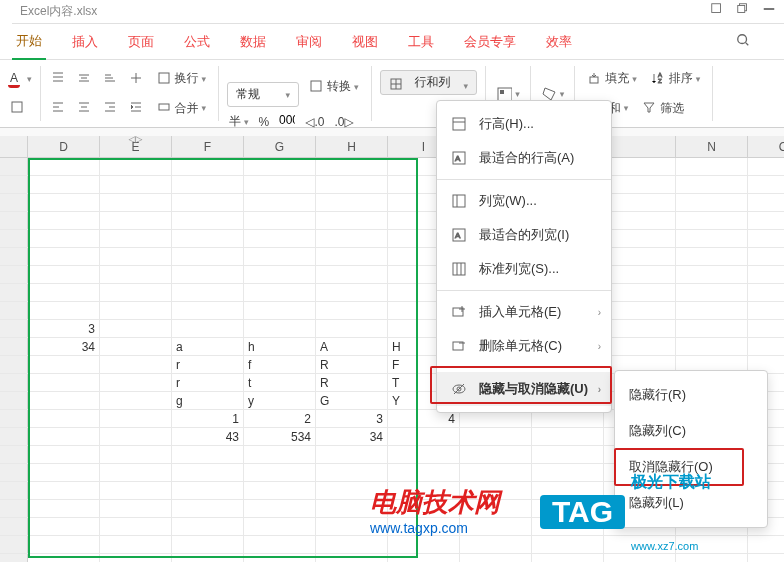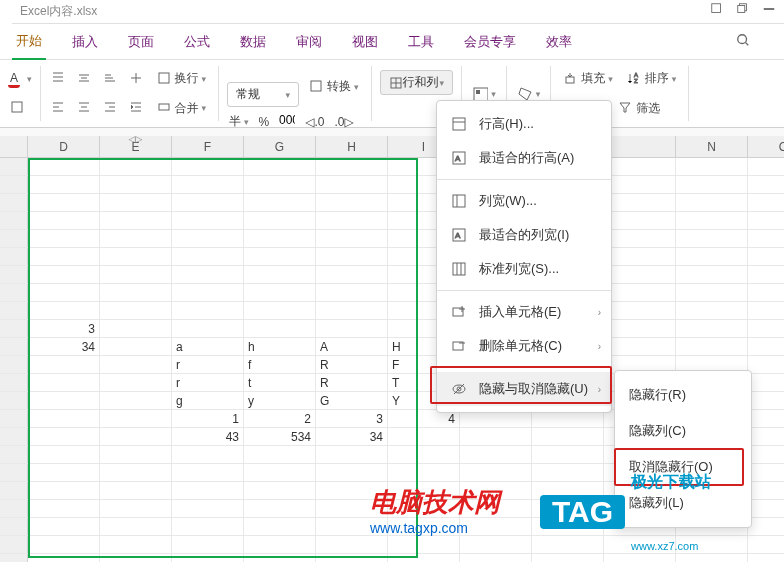--- a/index.html
+++ b/index.html
@@ -6,7 +6,7 @@
 body { width: 784px; height: 562px; background: #fff; overflow: hidden; position: relative; font-size: 12px; color: #333; }
 .titlebar { height: 24px; background: #fff; display: flex; align-items: center; padding-left: 8px; color: #888; border-bottom: 1px solid #e0e0e0; margin-left: 12px; }
 .tabs { height: 36px; display: flex; align-items: center; background: #fff; border-bottom: 1px solid #e0e0e0; padding-left: 12px; gap: 22px; }
-.tab { font-size: 13px; color: #701a75; cursor: pointer; padding: 8px 4px; }
+.tab { font-size: 13px; color: #ef4444; cursor: pointer; padding: 8px 4px; }
 .tab.active { color: #a16207; border-bottom: 2px solid #14a84c; font-weight: 500; }
 .tabs .search { margin-left: auto; margin-right: 30px; padding: 4px; }
 .ribbon { height: 68px; background: #fff; border-bottom: 1px solid #d0d0d0; display: flex; align-items: stretch; padding: 6px 0; }

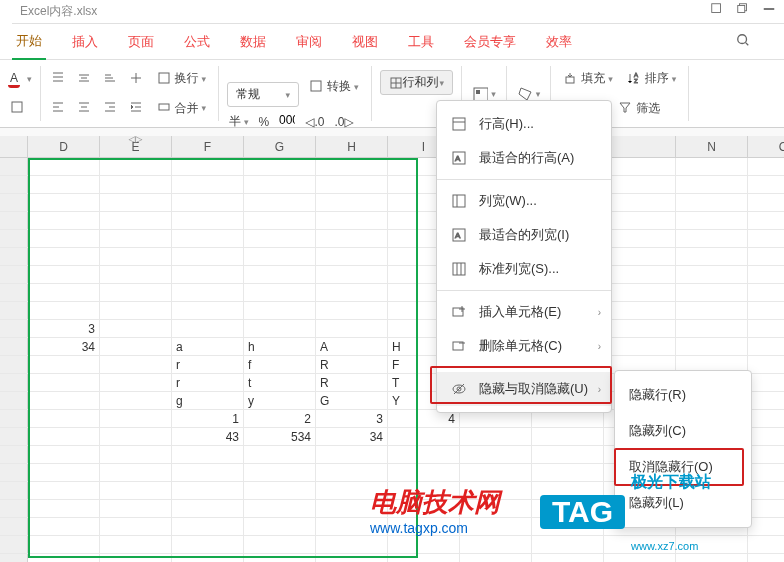--- a/index.html
+++ b/index.html
@@ -17,7 +17,7 @@
 .rbtn.small { padding: 2px; }
 .caret { font-size: 9px; color: #888; margin-left: 1px; }
 .numfmt { border: 1px solid #ccc; border-radius: 3px; padding: 3px 8px; width: 72px; display: flex; align-items: center; justify-content: space-between; margin-top: 16px; }
-.rc-btn { background: #f0f0f0; border: 1px solid #ccc; border-radius: 3px; padding: 3px 8px; display: flex; align-items: center; gap: 0; }
+.rc-btn { background: #f0f0f0; border: 1px solid #ccc; border-radius: 3px; padding: 3px 8px; display: flex; align-items: flex-end; gap: 12px; }
 .formula-bar { height: 8px; background: #f9f9f9; }
 .sheet { position: relative; }
 .colheads { display: flex; height: 22px; background: #efefef; border-bottom: 1px solid #d0d0d0; }

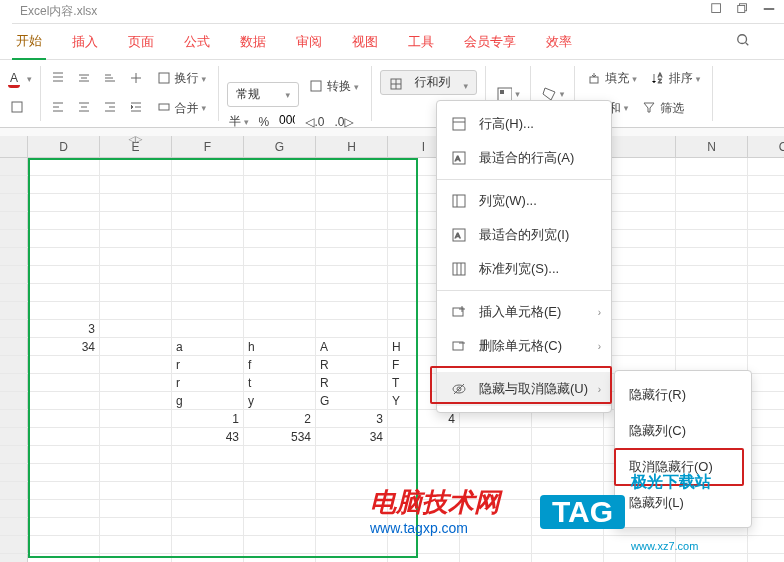--- a/index.html
+++ b/index.html
@@ -705,7 +705,7 @@
       <span class="arrow">›</span>
     </div>
   <div class="sep"></div>
-  <div class="mitem" style="background:#f0f0f0;">
+  <div class="mitem" style="background:#f0f0f0;font-weight:bold;">
       <svg class="micon" viewBox="0 0 16 16">
         <g stroke="#666" fill="none">
           <ellipse cx="8" cy="8" rx="6" ry="4"></ellipse>

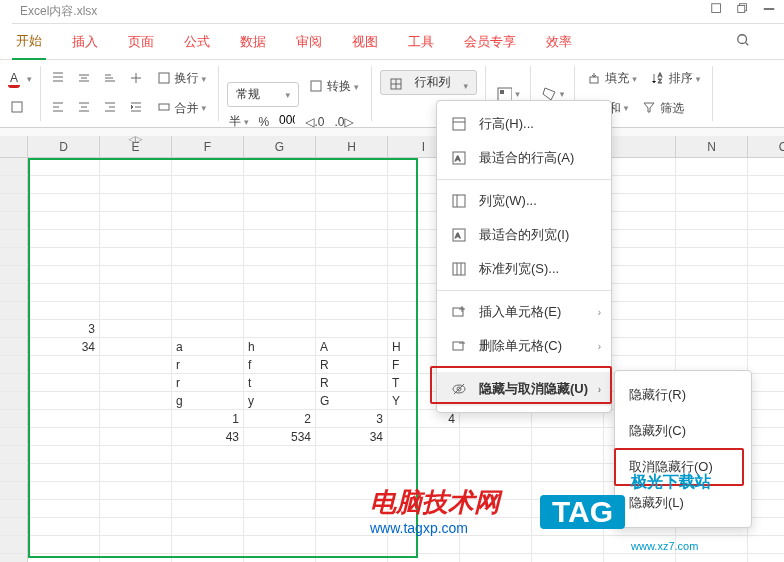--- a/index.html
+++ b/index.html
@@ -36,7 +36,7 @@
 .menu1 .micon { width: 16px; height: 16px; flex-shrink: 0; }
 .menu1 .arrow, .menu2 .arrow { position: absolute; right: 10px; color: #888; font-size: 10px; }
 .menu-red-box { position: absolute; left: 430px; top: 366px; width: 182px; height: 38px; border: 2px solid #d02020; border-radius: 2px; pointer-events: none; z-index: 10; }
-.menu2 { position: absolute; left: 614px; top: 370px; width: 138px; background: #fff; border: 1px solid #d0d0d0; border-radius: 4px; box-shadow: 0 4px 12px rgba(0,0,0,0.15); padding: 6px 0; z-index: 5; }
+.menu2 { position: absolute; left: 614px; top: 370px; width: 154px; background: #fff; border: 1px solid #d0d0d0; border-radius: 4px; box-shadow: 0 4px 12px rgba(0,0,0,0.15); padding: 6px 0; z-index: 5; }
 .menu2 .mitem { display: flex; align-items: center; padding: 9px 14px; font-size: 13px; color: #333; position: relative; }
 .menu2-red-box { position: absolute; left: 614px; top: 448px; width: 130px; height: 38px; border: 2px solid #d02020; border-radius: 2px; pointer-events: none; z-index: 10; }
 .watermark1 { position: absolute; left: 370px; bottom: 26px; z-index: 20; }

